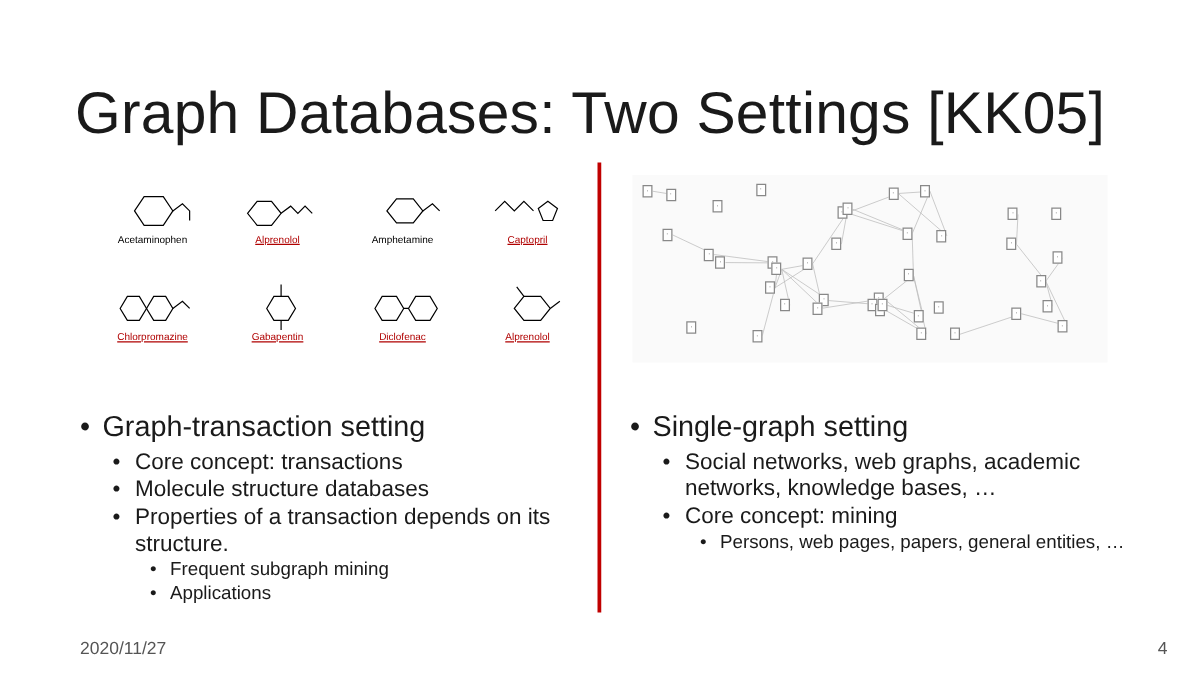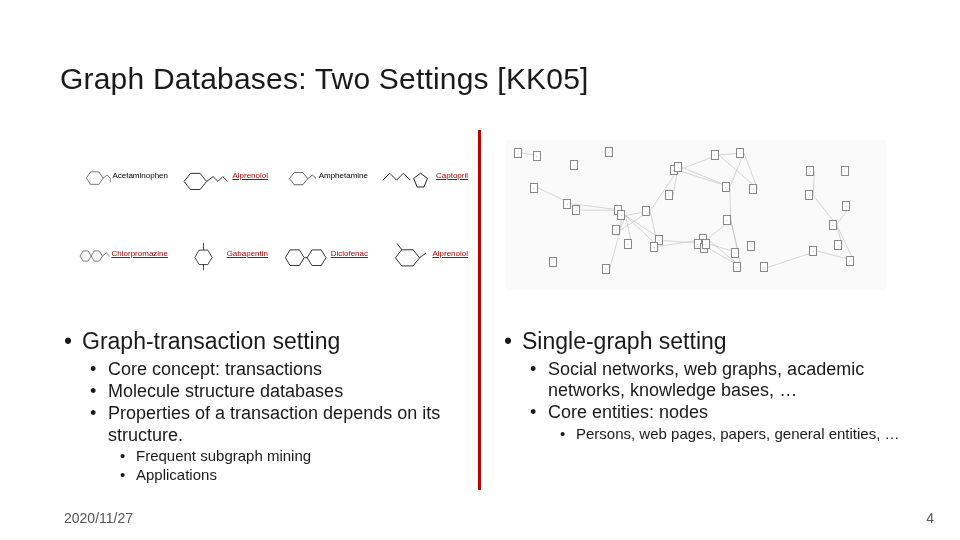--- a/index.html
+++ b/index.html
@@ -22,7 +22,7 @@
     position: absolute;
     left: 60px;
     top: 62px;
-    font-size: 30px;
+    font-size: 47px;
     font-weight: 300;
     letter-spacing: 0.2px;
   }

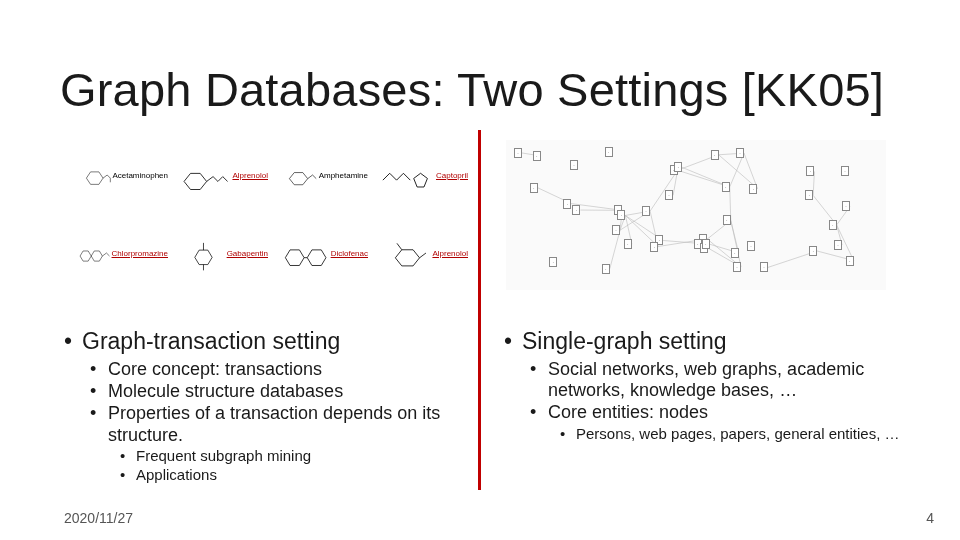--- a/index.html
+++ b/index.html
@@ -50,9 +50,8 @@
   }
   .mol-cell {
     display: flex;
-    flex-direction: row;
+    flex-direction: column;
     align-items: center;
-    justify-content: flex-end;
   }
   .mol-svg {
     width: 70px;

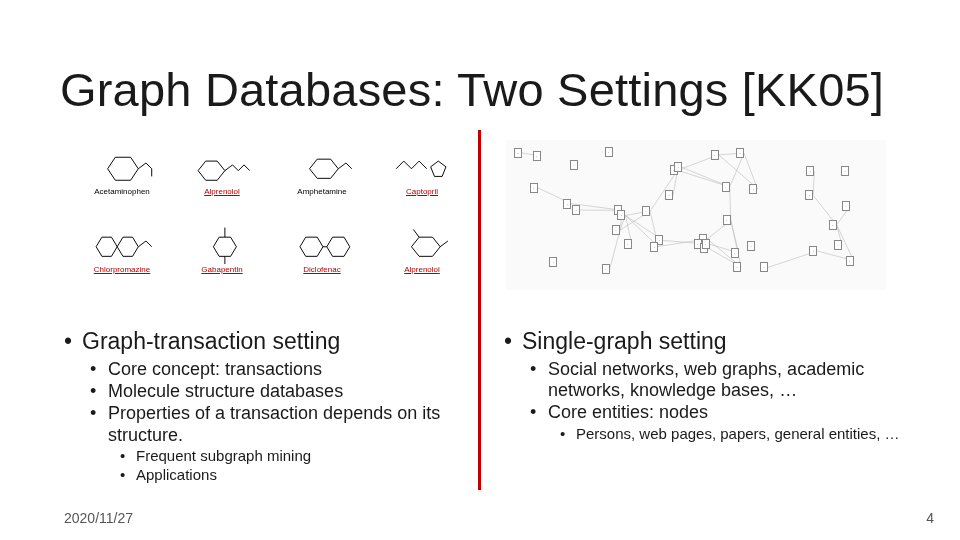--- a/index.html
+++ b/index.html
@@ -326,7 +326,7 @@
   <div class="bullets bul-right">
     <p class="lvl1">Single-graph setting</p>
     <p class="lvl2">Social networks, web graphs, academic networks, knowledge bases, …</p>
-    <p class="lvl2">Core entities: nodes</p>
+    <p class="lvl2">Core concept: mining</p>
     <p class="lvl3">Persons, web pages, papers, general entities, …</p>
   </div>
 

